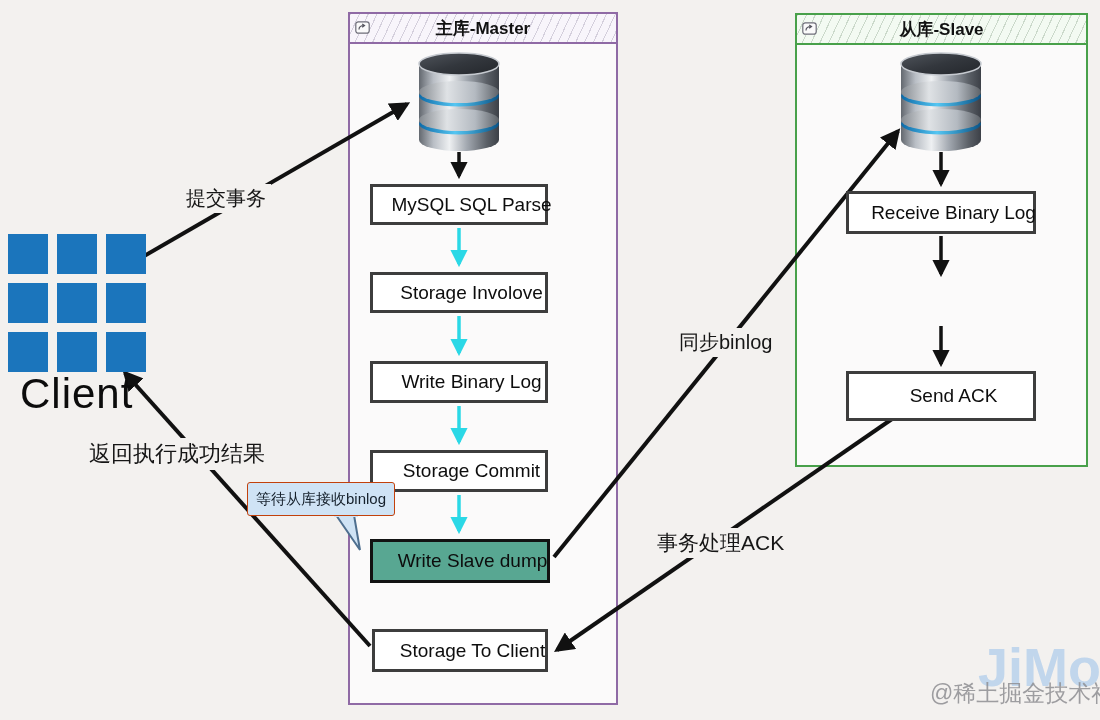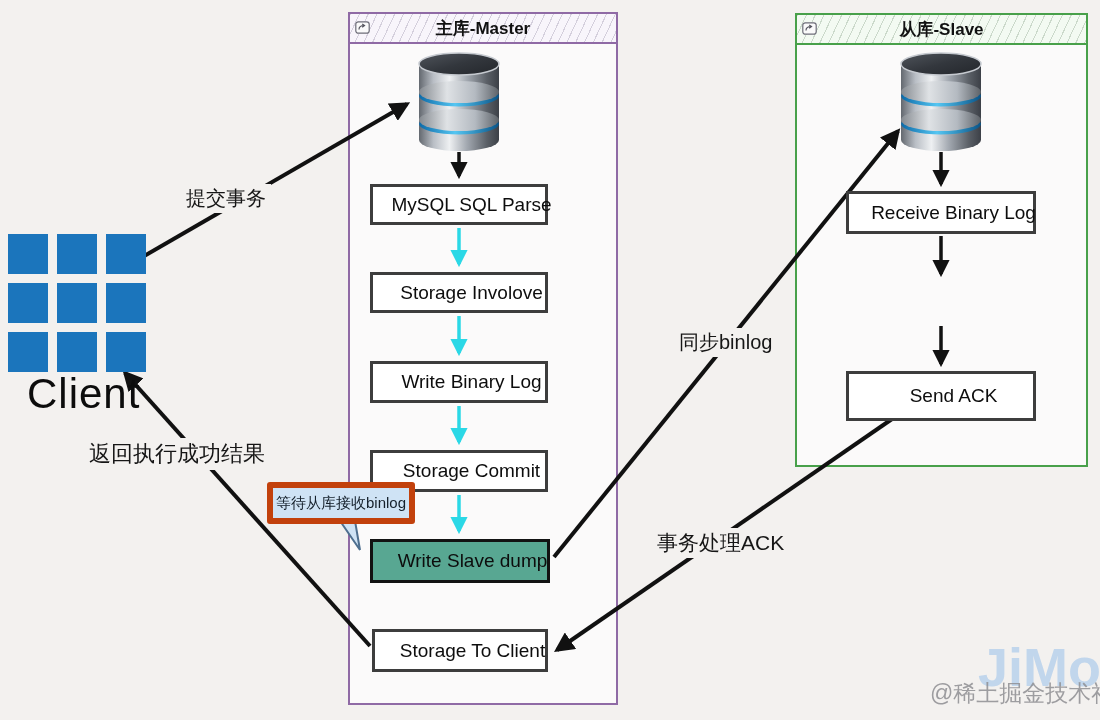--- a/index.html
+++ b/index.html
@@ -27,7 +27,7 @@
   .client-grid{position:absolute;left:8px;top:234px;width:138px;display:grid;
     grid-template-columns:repeat(3,40px);grid-auto-rows:40px;gap:9px;z-index:3;}
   .client-grid .sq{background:#1b75bc;}
-  .client-label{position:absolute;left:27px;top:370px;font-size:42px;color:#0c0c0c;z-index:3;letter-spacing:1px;}
+  .client-label{position:absolute;left:20px;top:370px;font-size:42px;color:#0c0c0c;z-index:3;letter-spacing:1px;}
 
   
   .edge-label{position:absolute;background:#f3f1ef;color:#161616;font-size:20px;

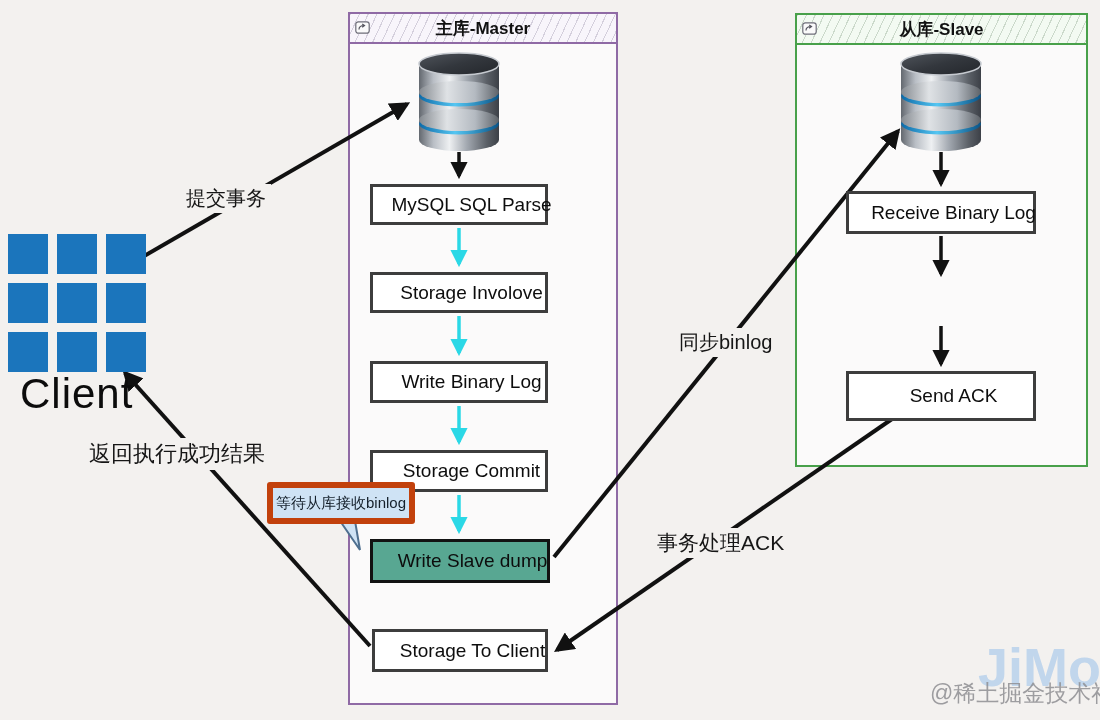--- a/index.html
+++ b/index.html
@@ -34,9 +34,9 @@
     padding:1px 5px;white-space:nowrap;z-index:3;}
 
   
-  .callout{position:absolute;left:247px;top:482px;width:148px;height:42px;background:#cfe3f5;
-    border:6px solid #c2410c;border-radius:3px;display:flex;align-items:center;justify-content:center;
-    font-size:15px;color:#15202b;z-index:5;box-sizing:border-box;white-space:nowrap;margin-left:20px;}
+  .callout{position:absolute;left:247px;top:482px;width:148px;height:34px;background:#cfe3f5;
+    border:1px solid #c2410c;border-radius:3px;display:flex;align-items:center;justify-content:center;
+    font-size:15px;color:#15202b;z-index:5;box-sizing:border-box;white-space:nowrap;}
   .callout-tail{position:absolute;left:320px;top:514px;z-index:4;}
 
   

